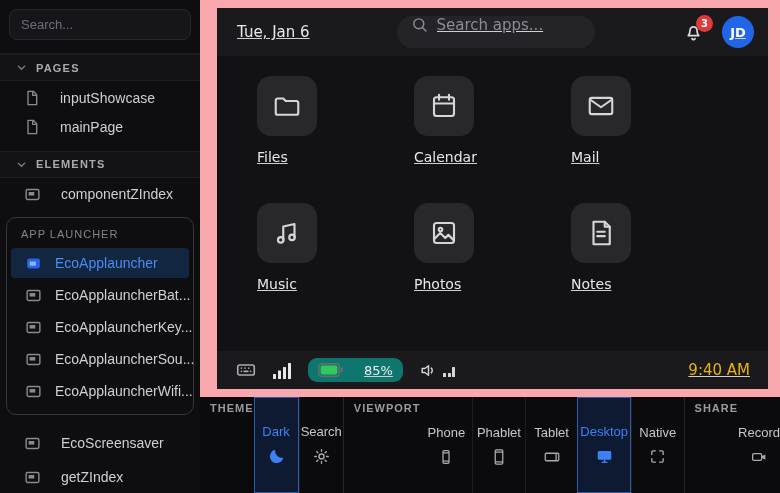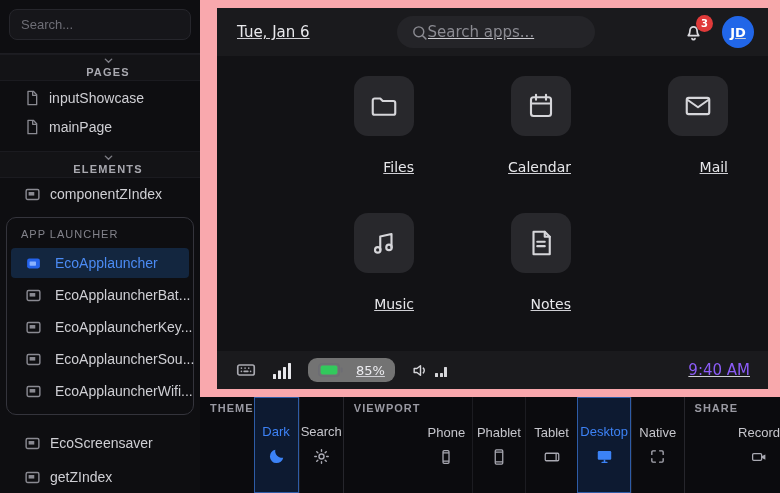--- a/index.html
+++ b/index.html
@@ -39,7 +39,7 @@
   .topbar { height:48px; flex:none; background:#1a1a1d; display:flex; align-items:center; padding:0 14px 0 20px; }
   .date { color:#e9e9ed; font-size:15px; flex:1; }
   .apps-search { width:198px; height:32px; flex:none; background:#242428; border:none; border-radius:16px;
-    display:flex; align-items:center; padding:0 14px; }
+    display:flex; align-items:flex-start; gap:9px; padding:0 14px; }
   .apps-search .sicn { color:#8b8b92; display:flex; }
   .apps-search input { background:transparent; border:none; outline:none; color:#d6d6da;
     font-size:15px; width:140px; font-family:inherit; }

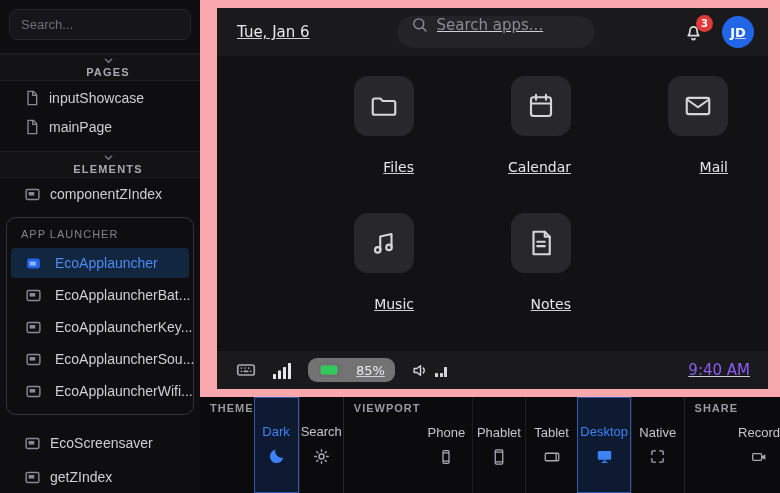--- a/index.html
+++ b/index.html
@@ -14,9 +14,9 @@
     color:#cfcfd4; font-size:13px; padding:0 11px; outline:none; font-family:inherit; }
   .search-input::placeholder { color:#6e6e76; }
   .sdivider { height:1px; background:#1d1d22; margin-top:6px; }
-  .shead { display:flex; align-items:center; height:30px; padding:0 0 0 16px;
+  .shead { display:flex; align-items:center; gap:9px; height:30px; padding:0 0 0 16px;
     background:#131316; border-top:1px solid #1b1b20; border-bottom:1px solid #1b1b20;
-    color:#a9a9b0; font-size:11px; font-weight:bold; letter-spacing:1.2px;flex-direction:column; }
+    color:#a9a9b0; font-size:11px; font-weight:bold; letter-spacing:1.2px; }
   .shead .chev { color:#7e7e86; display:flex; }
   .sitem { display:flex; align-items:center; gap:9px; height:32px; padding-left:24px;
     color:#cfcfd4; font-size:14px; cursor:pointer; white-space:nowrap; }

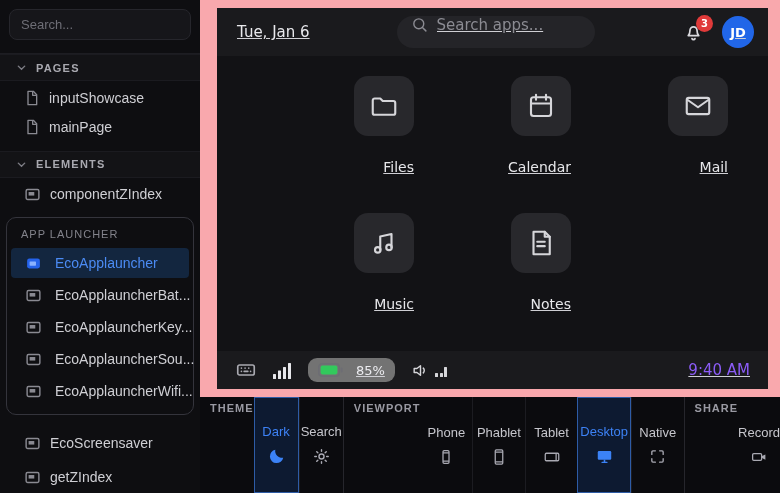--- a/index.html
+++ b/index.html
@@ -18,7 +18,7 @@
     background:#131316; border-top:1px solid #1b1b20; border-bottom:1px solid #1b1b20;
     color:#a9a9b0; font-size:11px; font-weight:bold; letter-spacing:1.2px; }
   .shead .chev { color:#7e7e86; display:flex; }
-  .sitem { display:flex; align-items:center; gap:9px; height:32px; padding-left:24px;
+  .sitem { display:flex; align-items:center; gap:20px; height:32px; padding-left:24px;
     color:#cfcfd4; font-size:14px; cursor:pointer; white-space:nowrap; }
   .sitem .icn { color:#8a8a92; display:flex; flex:none; }
   .sect-gap { height:10px; }

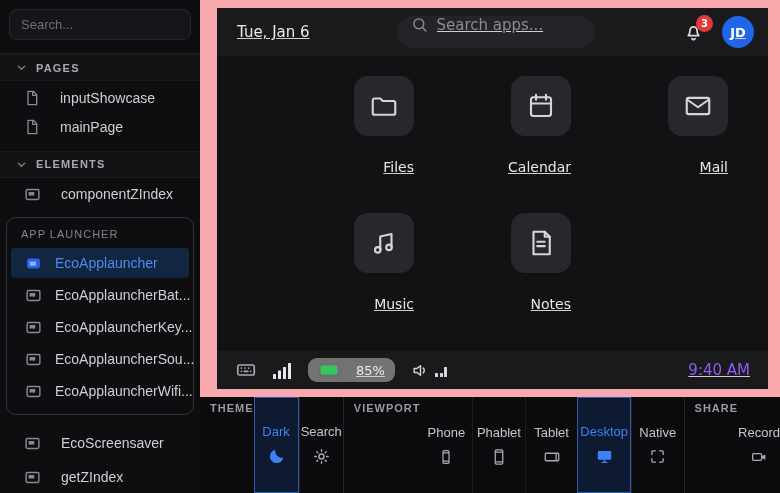--- a/index.html
+++ b/index.html
@@ -54,7 +54,7 @@
 
   .appgrid { flex:1; display:grid; grid-template-columns:1fr 1fr 1fr; align-content:start;
     padding:20px 40px 0 40px; row-gap:38px; }
-  .app-tile { display:flex; flex-direction:column; align-items:flex-end; gap:23px; cursor:pointer; }
+  .app-tile { display:flex; flex-direction:column; align-items:flex-start; gap:13px; cursor:pointer; }
   .tile-icon { width:60px; height:60px; border-radius:14px; background:#28282c; color:#d6d6da;
     display:flex; align-items:center; justify-content:center; }
   .tile-label { color:#e7e7ea; font-size:14px; }

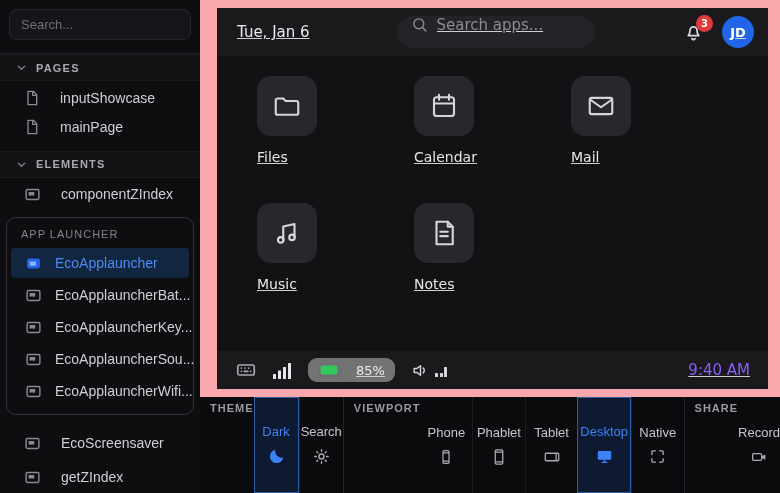--- a/index.html
+++ b/index.html
@@ -287,6 +287,16 @@
         <div class="app-tile">
           <div class="tile-icon">
             <svg width="30" height="30" viewBox="0 0 24 24" fill="none" stroke="currentColor" stroke-width="1.7" stroke-linecap="round" stroke-linejoin="round">
+                <rect x="4" y="4" width="16" height="16" rx="2"></rect>
+                <circle cx="9.2" cy="9.2" r="1.4"></circle>
+                <path d="M4.5 16.5l4.5-4.5 4 4 2.5-2.5 4 4"></path>
+              </svg>
+          </div>
+          <div class="tile-label">Photos</div>
+        </div>
+        <div class="app-tile">
+          <div class="tile-icon">
+            <svg width="30" height="30" viewBox="0 0 24 24" fill="none" stroke="currentColor" stroke-width="1.7" stroke-linecap="round" stroke-linejoin="round">
                 <path d="M6 3h9l4 4v14H6z"></path>
                 <path d="M15 3v4h4"></path>
                 <path d="M9 11h6M9 14.5h6"></path>

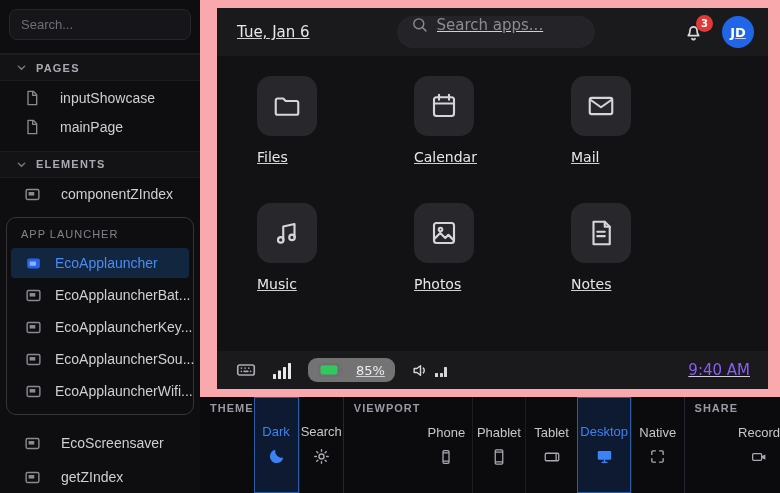--- a/index.html
+++ b/index.html
@@ -63,8 +63,8 @@
     padding:0 18px; gap:16px; }
   .kbd-icon { color:#a9a9b0; display:flex; }
   .sig-icon { color:#e8e8ec; display:flex; }
-  .battery-pill { background:#737373; border-radius:9px; height:24px; display:flex; align-items:center;
-    gap:13px; padding:0 10px; }
+  .battery-pill { background:#0f766e; border-radius:9px; height:24px; display:flex; align-items:center;
+    gap:21px; padding:0 10px; }
   .battery-pill .pct { color:#ececf0; font-size:13px; }
   .vol-cluster { display:flex; align-items:center; gap:5px; color:#d6d6da; }
   .clock { margin-left:auto; color:#8b5cf6; font-size:15px; }

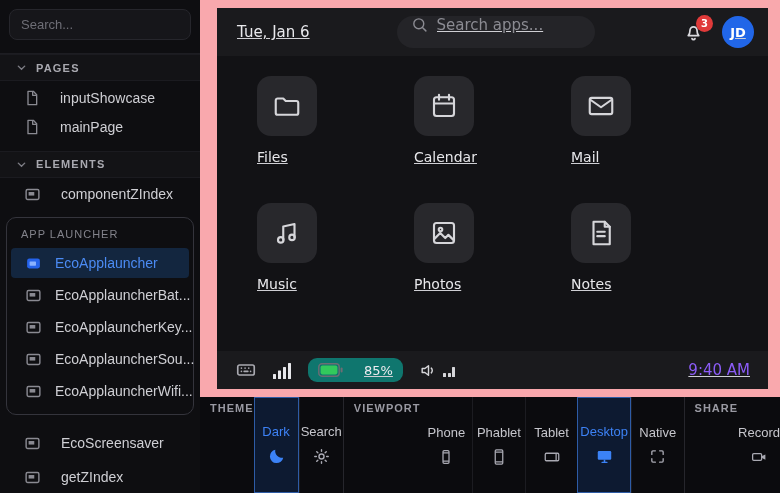--- a/index.html
+++ b/index.html
@@ -67,7 +67,7 @@
     gap:21px; padding:0 10px; }
   .battery-pill .pct { color:#ececf0; font-size:13px; }
   .vol-cluster { display:flex; align-items:center; gap:5px; color:#d6d6da; }
-  .clock { margin-left:auto; color:#8b5cf6; font-size:15px; }
+  .clock { margin-left:auto; color:#eab308; font-size:15px; }
 
   
   .toolbar { grid-column:2; grid-row:2; background:#0b0b0e; display:flex; }

